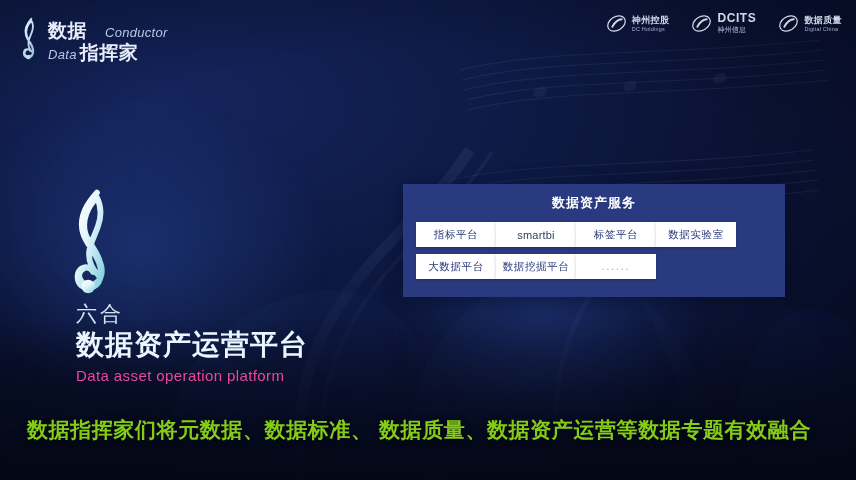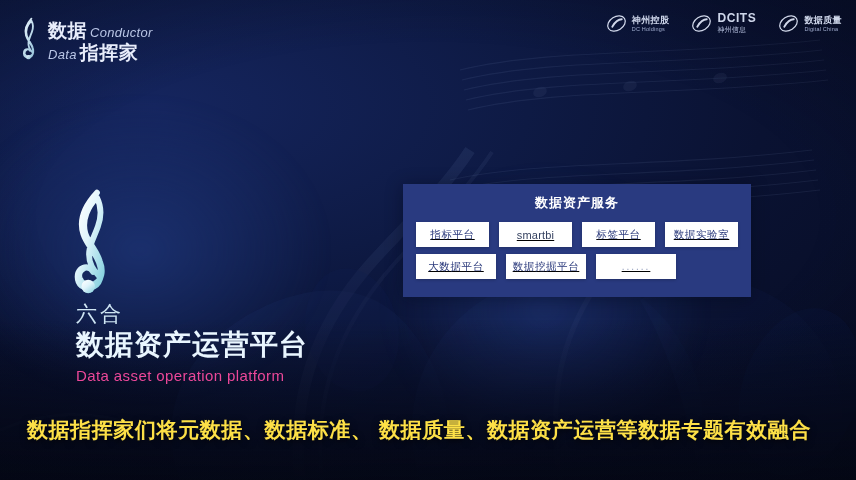--- a/index.html
+++ b/index.html
@@ -110,7 +110,7 @@
     font-style: italic;
     color: #b9c6e6;
     letter-spacing: 0.3px;
-    margin-left: 3px;
+    margin-left: 18px;
   }
   .brand-line2 { margin-top: 3px; }
   .brand-line2 .brand-en { margin-left: 0; margin-right: 3px; }

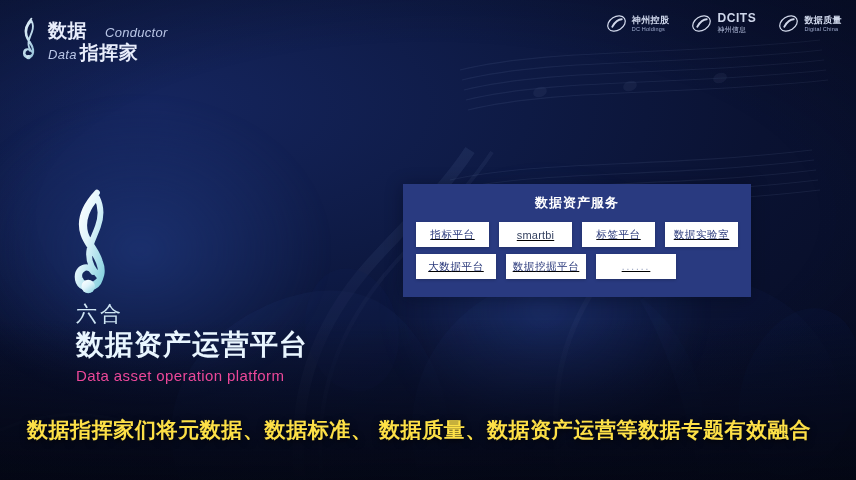--- a/index.html
+++ b/index.html
@@ -199,7 +199,7 @@
     position: absolute;
     left: 403px;
     top: 184px;
-    width: 348px;
+    width: 382px;
     height: 113px;
     background: #293a80;
     box-shadow: 0 2px 16px rgba(4,8,26,0.45);

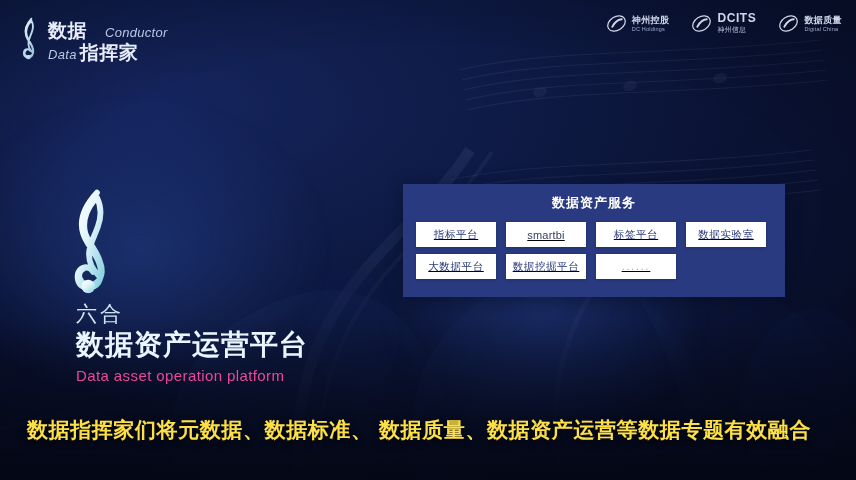--- a/index.html
+++ b/index.html
@@ -218,9 +218,7 @@
   }
   .card-row {
     display: flex;
-    gap: 10px;
     margin-bottom: 7px;
-    text-decoration: underline;
   }
   .svc-card {
     width: 80px;

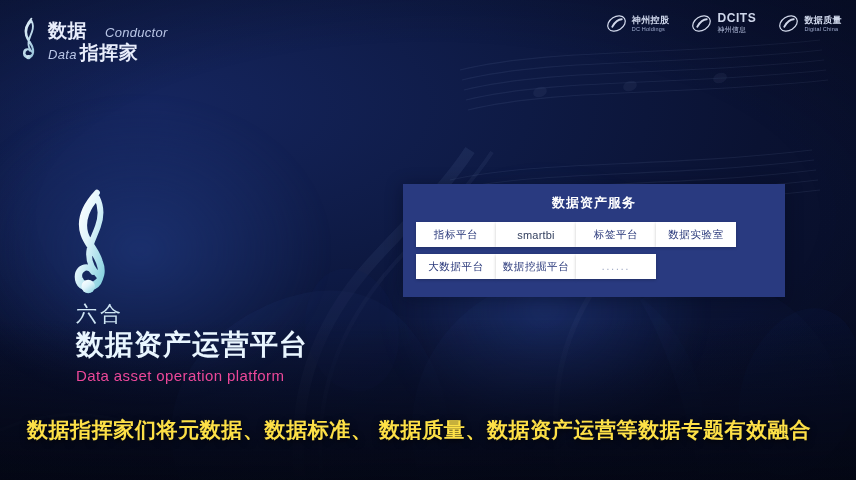--- a/index.html
+++ b/index.html
@@ -250,7 +250,7 @@
     right: 18px;
     top: 416px;
     text-align: center;
-    color: #fde047;
+    color: #84cc16;
     font-size: 21px;
     font-weight: 700;
     letter-spacing: 0.6px;

